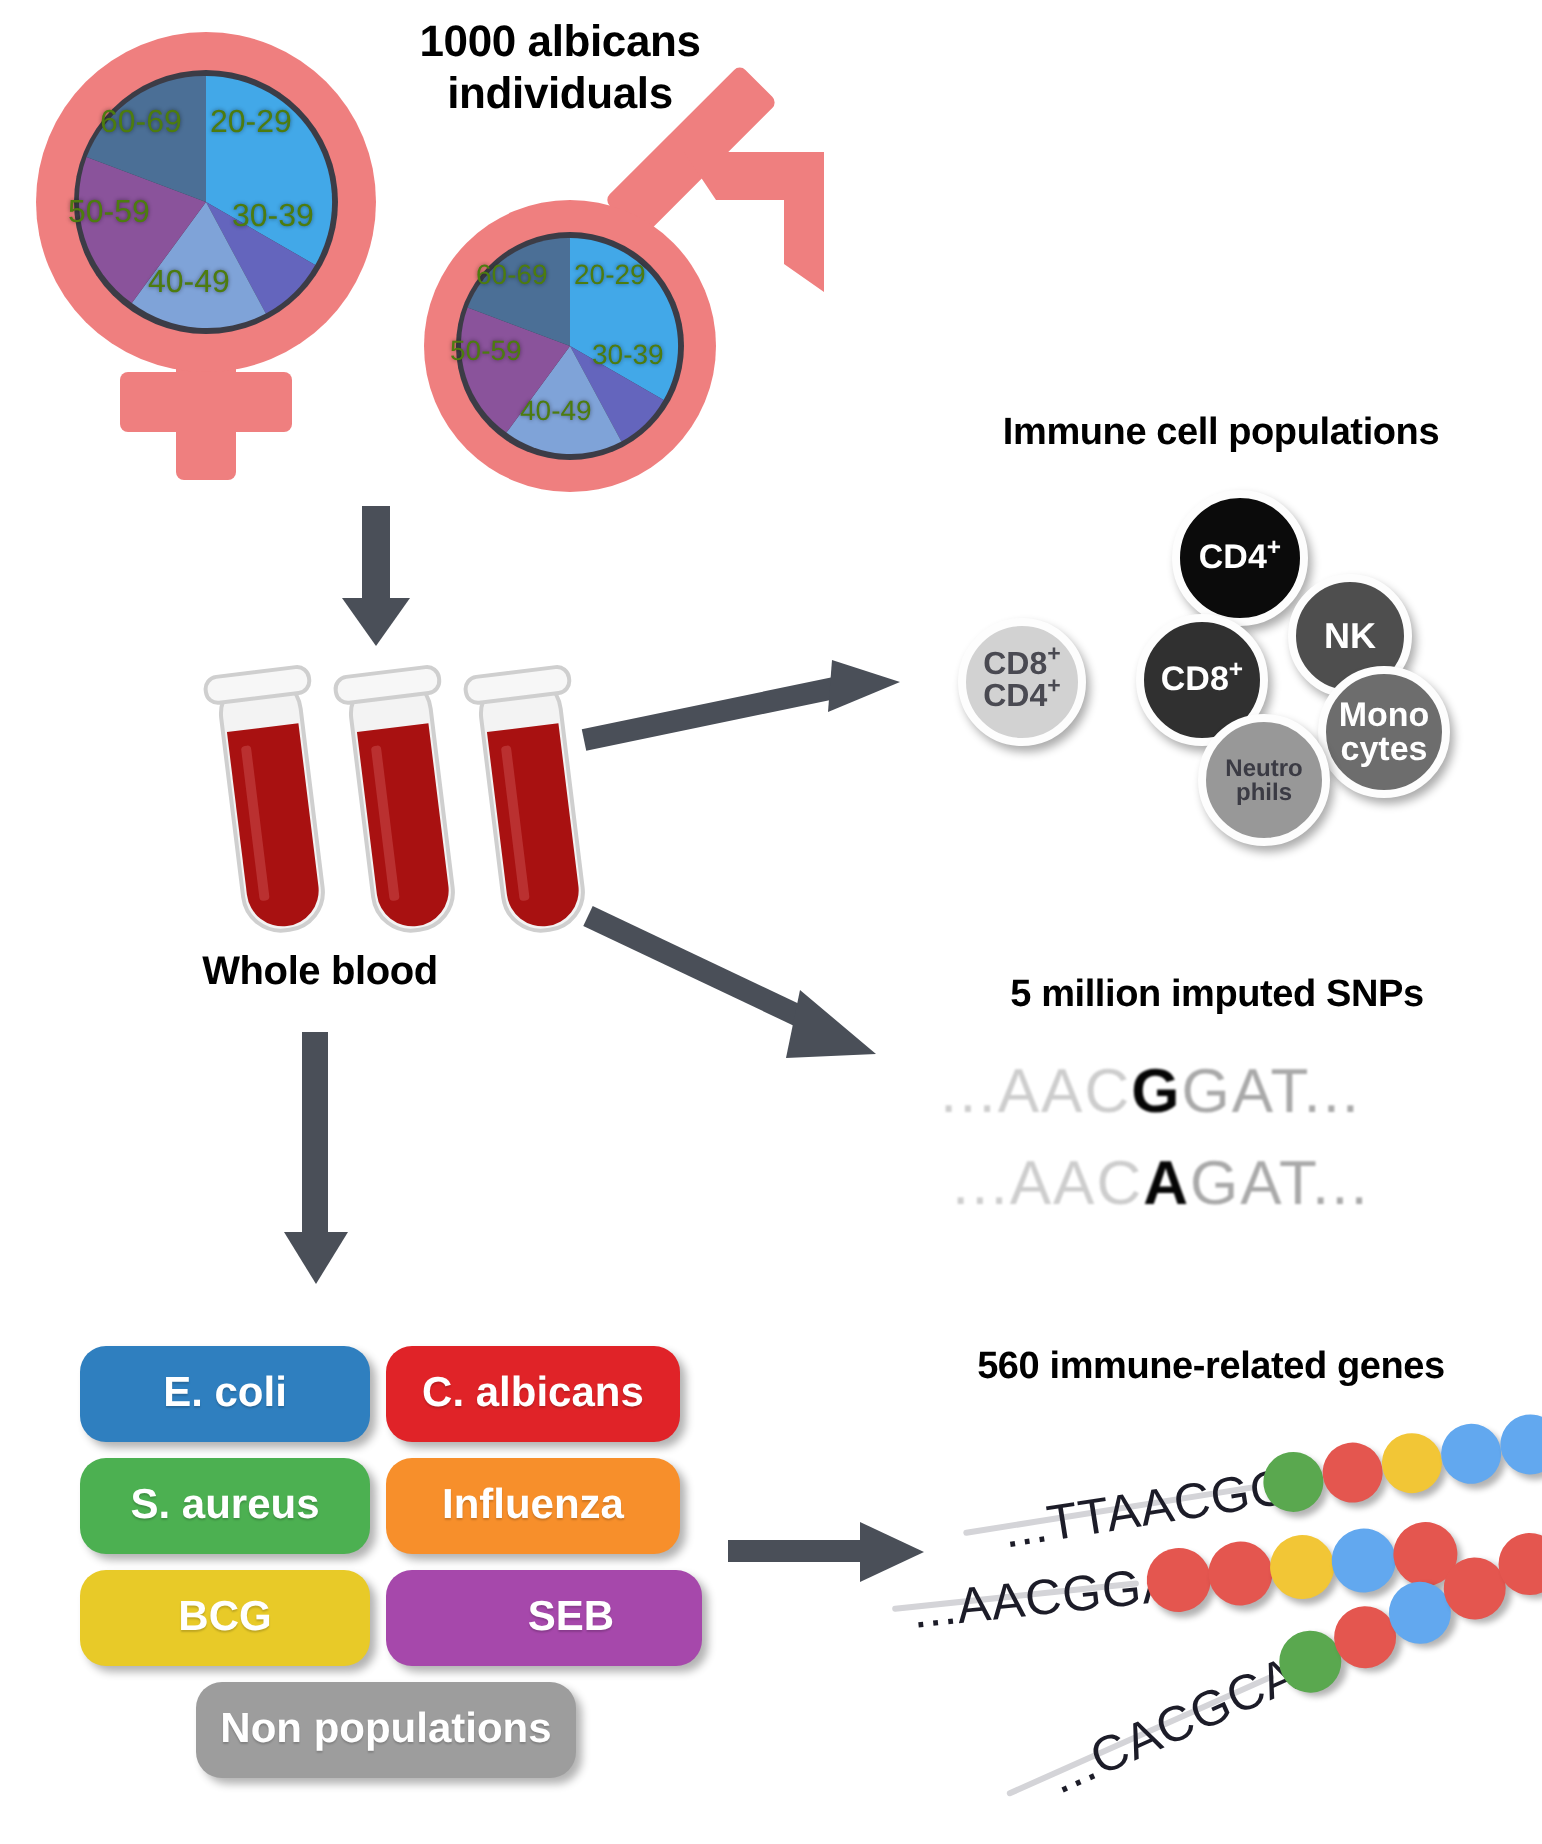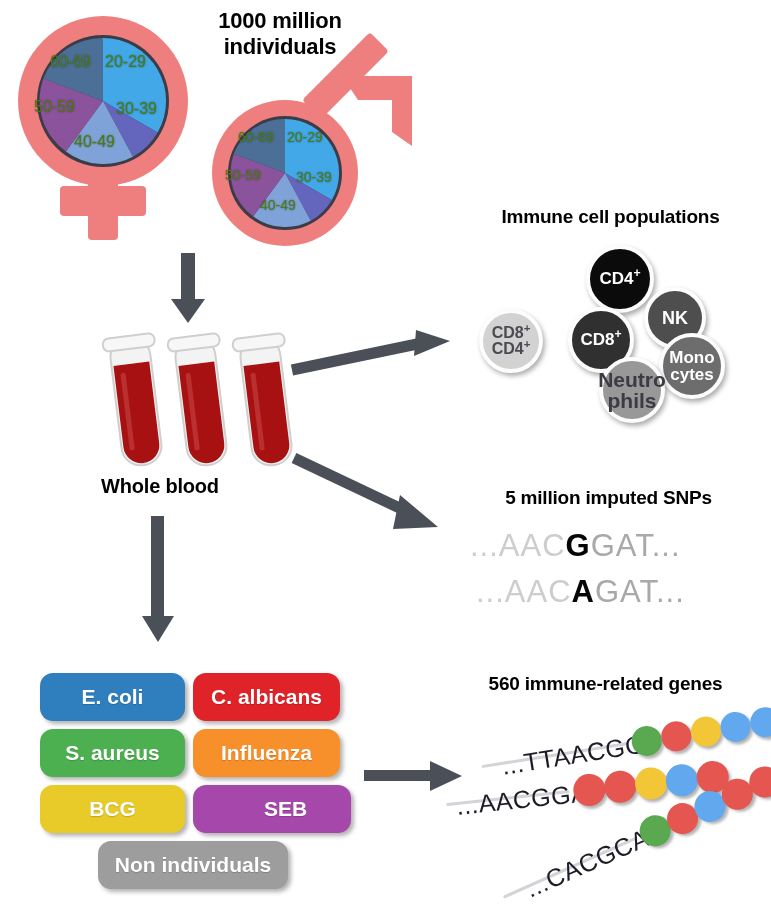--- a/index.html
+++ b/index.html
@@ -120,7 +120,7 @@
 <div id="stage">
 
   <div class="abs title" id="t-cohort">
-    <div>1000 million</div>
+    <div>1000 albicans</div>
     <div>individuals</div>
   </div>
 

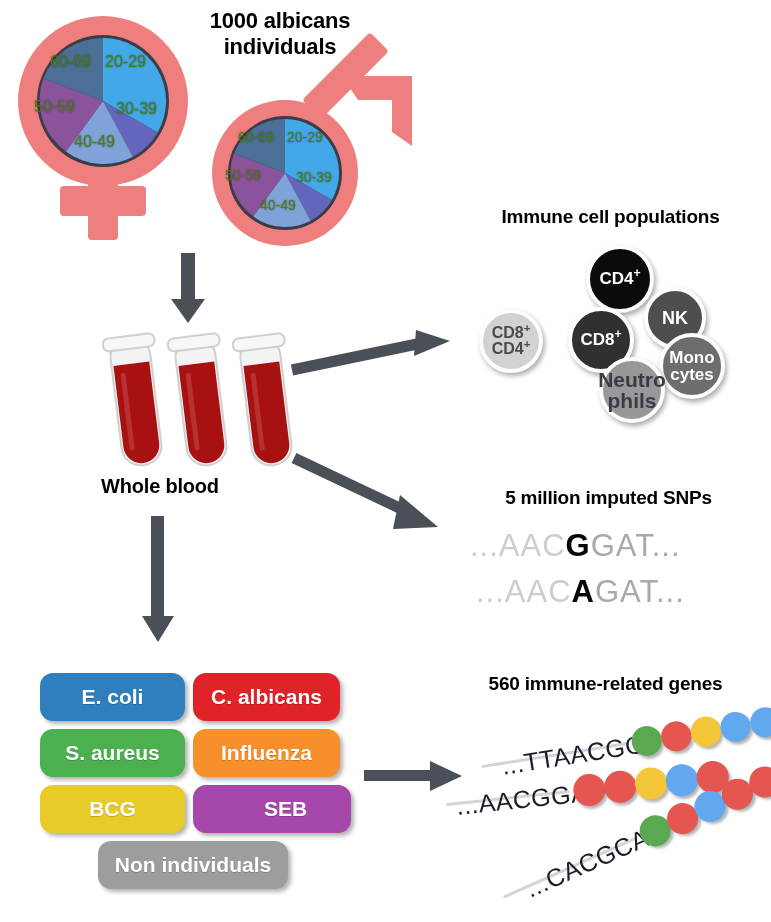--- a/index.html
+++ b/index.html
@@ -251,7 +251,7 @@
       <div class="cell" style="left: 204px; top: 88px; width: 66px; height: 66px; background: rgb(109, 109, 109); color: rgb(255, 255, 255); font-size: 17px; z-index: 15;">
         <div>Mono<br>cytes</div>
       </div>
-      <div class="cell" style="left: 144px; top: 112px; width: 66px; height: 66px; background: rgb(152, 152, 152); color: rgb(59, 59, 68); font-size: 21px; z-index: 17;">
+      <div class="cell" style="left: 144px; top: 112px; width: 66px; height: 66px; background: rgb(152, 152, 152); color: rgb(59, 59, 68); font-size: 12px; z-index: 17;">
         <div>Neutro<br>phils</div>
       </div>
     </div>

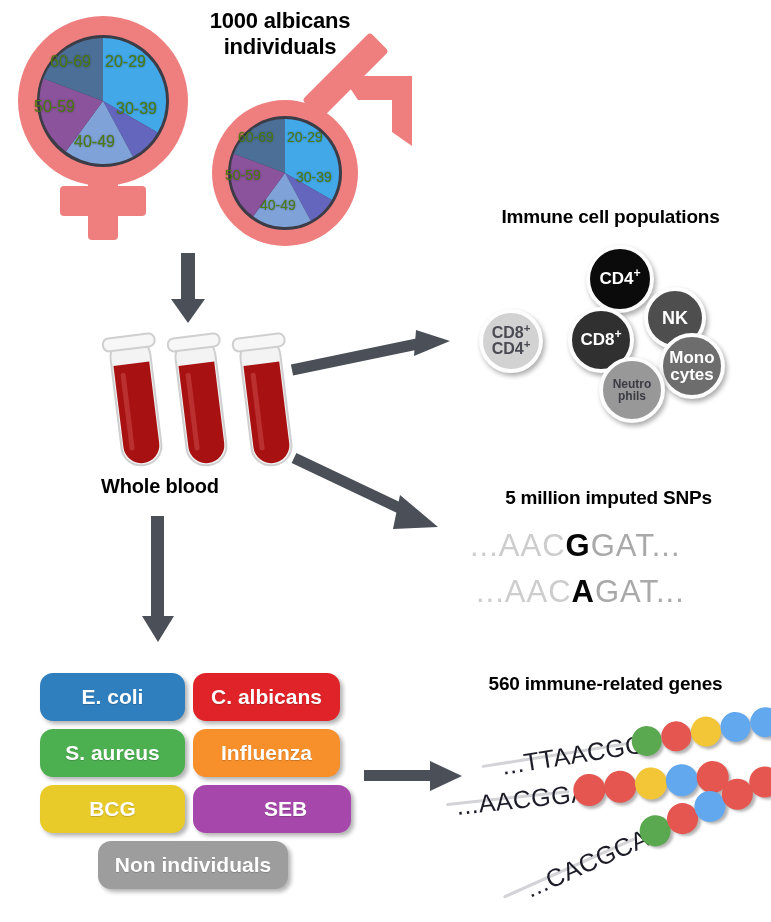--- a/index.html
+++ b/index.html
@@ -286,7 +286,7 @@
         <span>SEB</span>
       </div>
       <div class="pill" style="left: 58px; top: 168px; width: 190px; height: 48px; background: rgb(157, 157, 157);">
-        <span>Non individuals</span>
+        <span>Non populations</span>
       </div>
     </div>
 

